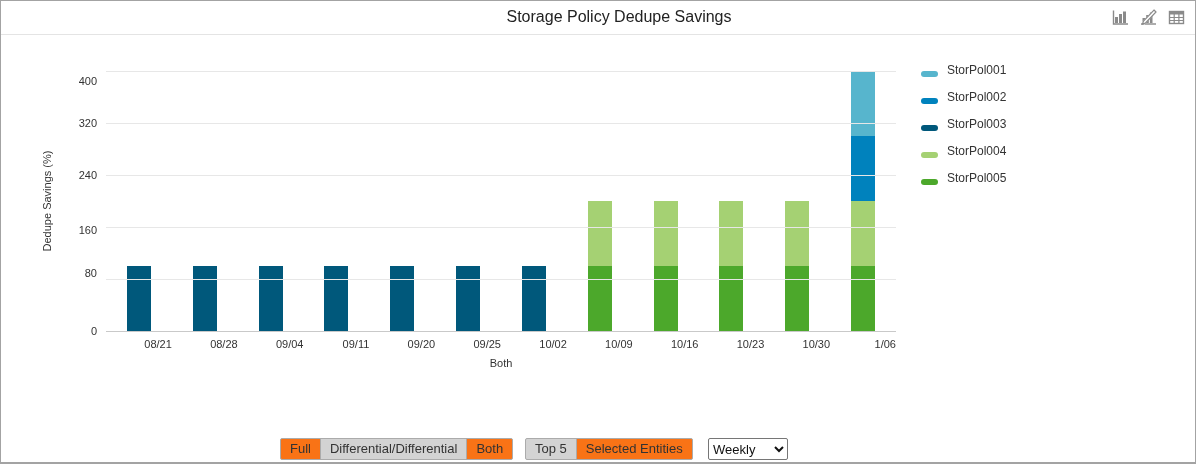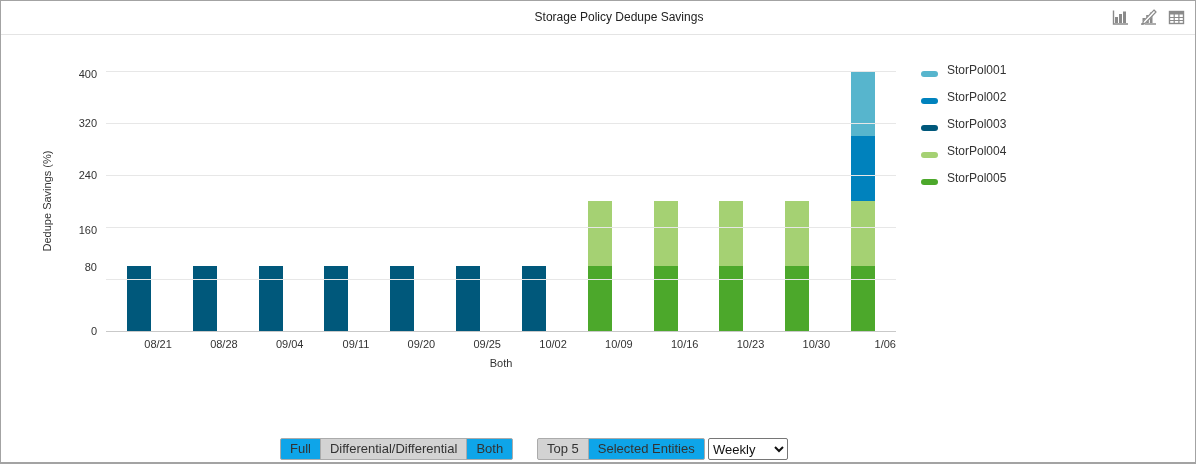--- a/index.html
+++ b/index.html
@@ -7,7 +7,7 @@
   .widget{position:relative;width:1196px;height:464px;box-sizing:border-box;
     border:1px solid #a3a3a3;border-bottom-width:2px;background:#fff;overflow:hidden;}
   .titlebar{position:absolute;top:0;left:0;right:0;height:33px;border-bottom:1px solid #e4e4e4;}
-  .page-title{text-align:center;line-height:32px;font-size:12px;color:#222;font-weight:500;padding-left:42px;}
+  .page-title{text-align:center;line-height:32px;font-size:16px;color:#222;font-weight:500;padding-left:42px;}
   .toolbar{position:absolute;top:8px;right:10px;display:flex;gap:11px;align-items:center;}
   .tool-icon{width:17px;height:17px;cursor:pointer;display:block;}
 

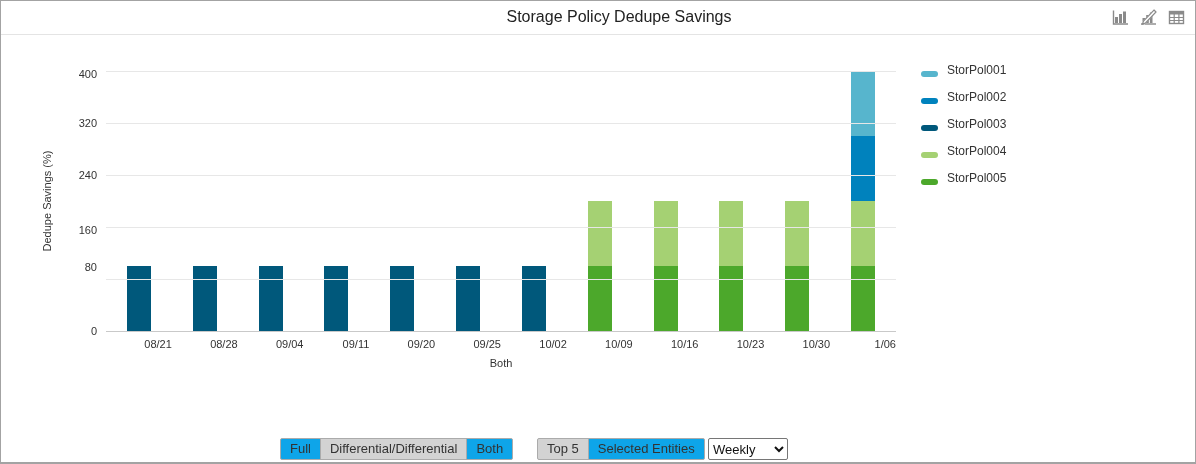--- a/index.html
+++ b/index.html
@@ -174,7 +174,7 @@
       <div class="gridline" style="bottom: 207px;"></div>
       <div class="y-tick" style="bottom: 201px;">320</div>
       <div class="gridline" style="bottom: 259px;"></div>
-      <div class="y-tick" style="bottom: 250px; margin-left: 6px;">400</div>
+      <div class="y-tick" style="bottom: 243px; margin-left: 6px;">400</div>
     </div>
 
   <div class="xlabel">Both</div>

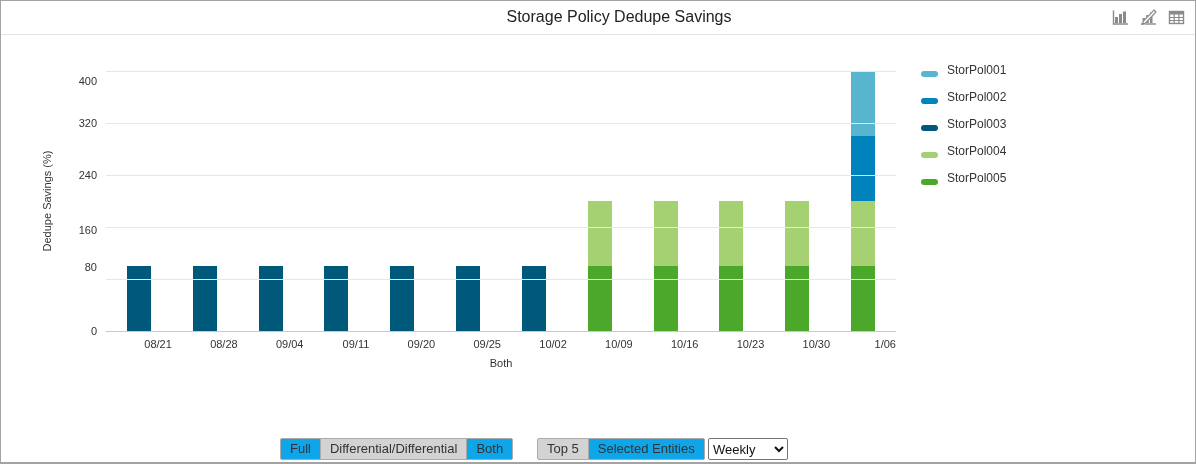--- a/index.html
+++ b/index.html
@@ -166,7 +166,7 @@
       </div>
   <div class="y-tick" style="bottom: -7px;">0</div>
       <div class="gridline" style="bottom: 51px;"></div>
-      <div class="y-tick" style="bottom: 57px;">80</div>
+      <div class="y-tick" style="bottom: 51px;">80</div>
       <div class="gridline" style="bottom: 103px;"></div>
       <div class="y-tick" style="bottom: 94px;">160</div>
       <div class="gridline" style="bottom: 155px;"></div>

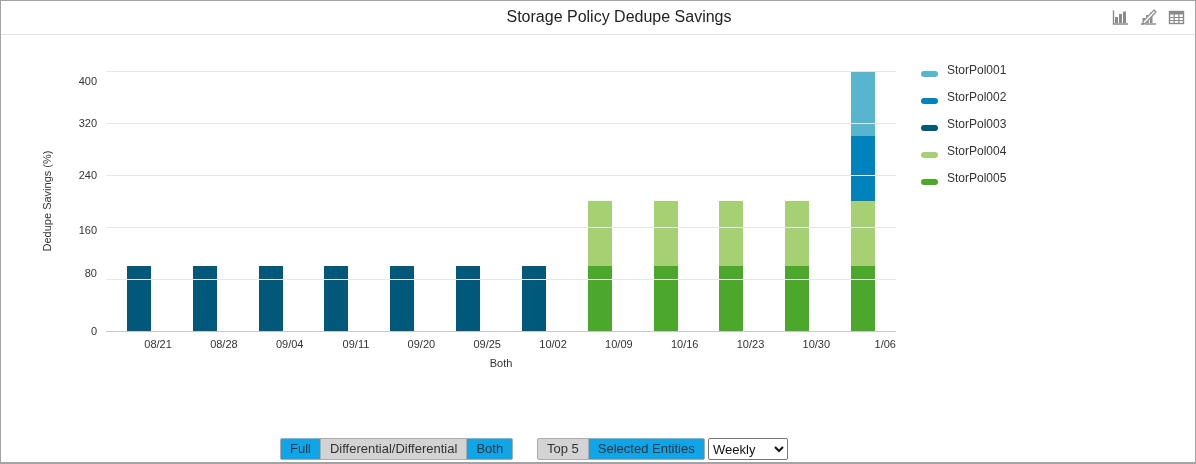--- a/index.html
+++ b/index.html
@@ -38,7 +38,7 @@
   .controls{position:absolute;bottom:2px;left:0;right:0;height:23px;}
   .btn-group{position:absolute;display:flex;}
   .seg-btn{font-size:13px;line-height:20px;padding:0 9px;border:1px solid #ababab;
-    background:#0ea5e9;color:#333;cursor:pointer;white-space:nowrap;margin-left:-1px;
+    background:#f97316;color:#333;cursor:pointer;white-space:nowrap;margin-left:-1px;
     font-family:"Liberation Sans","DejaVu Sans",sans-serif;}
   .seg-btn:first-child{margin-left:0;border-radius:2px 0 0 2px;}
   .seg-btn:last-child{border-radius:0 2px 2px 0;}

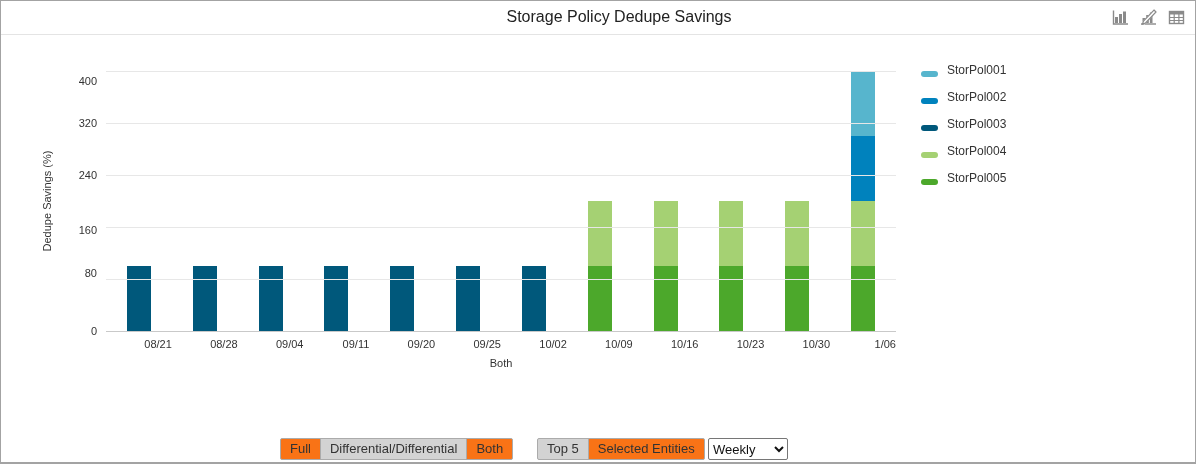--- a/index.html
+++ b/index.html
@@ -208,7 +208,7 @@
         <button class="seg-btn selected">Differential/Differential</button>
         <button class="seg-btn">Both</button>
       </div>
-    <div class="btn-group" id="group2" style="left:536px;bottom:0;">
+    <div class="btn-group" id="group2" style="left:524px;bottom:0;">
         <button class="seg-btn selected">Top 5</button>
         <button class="seg-btn">Selected Entities</button>
       </div>

